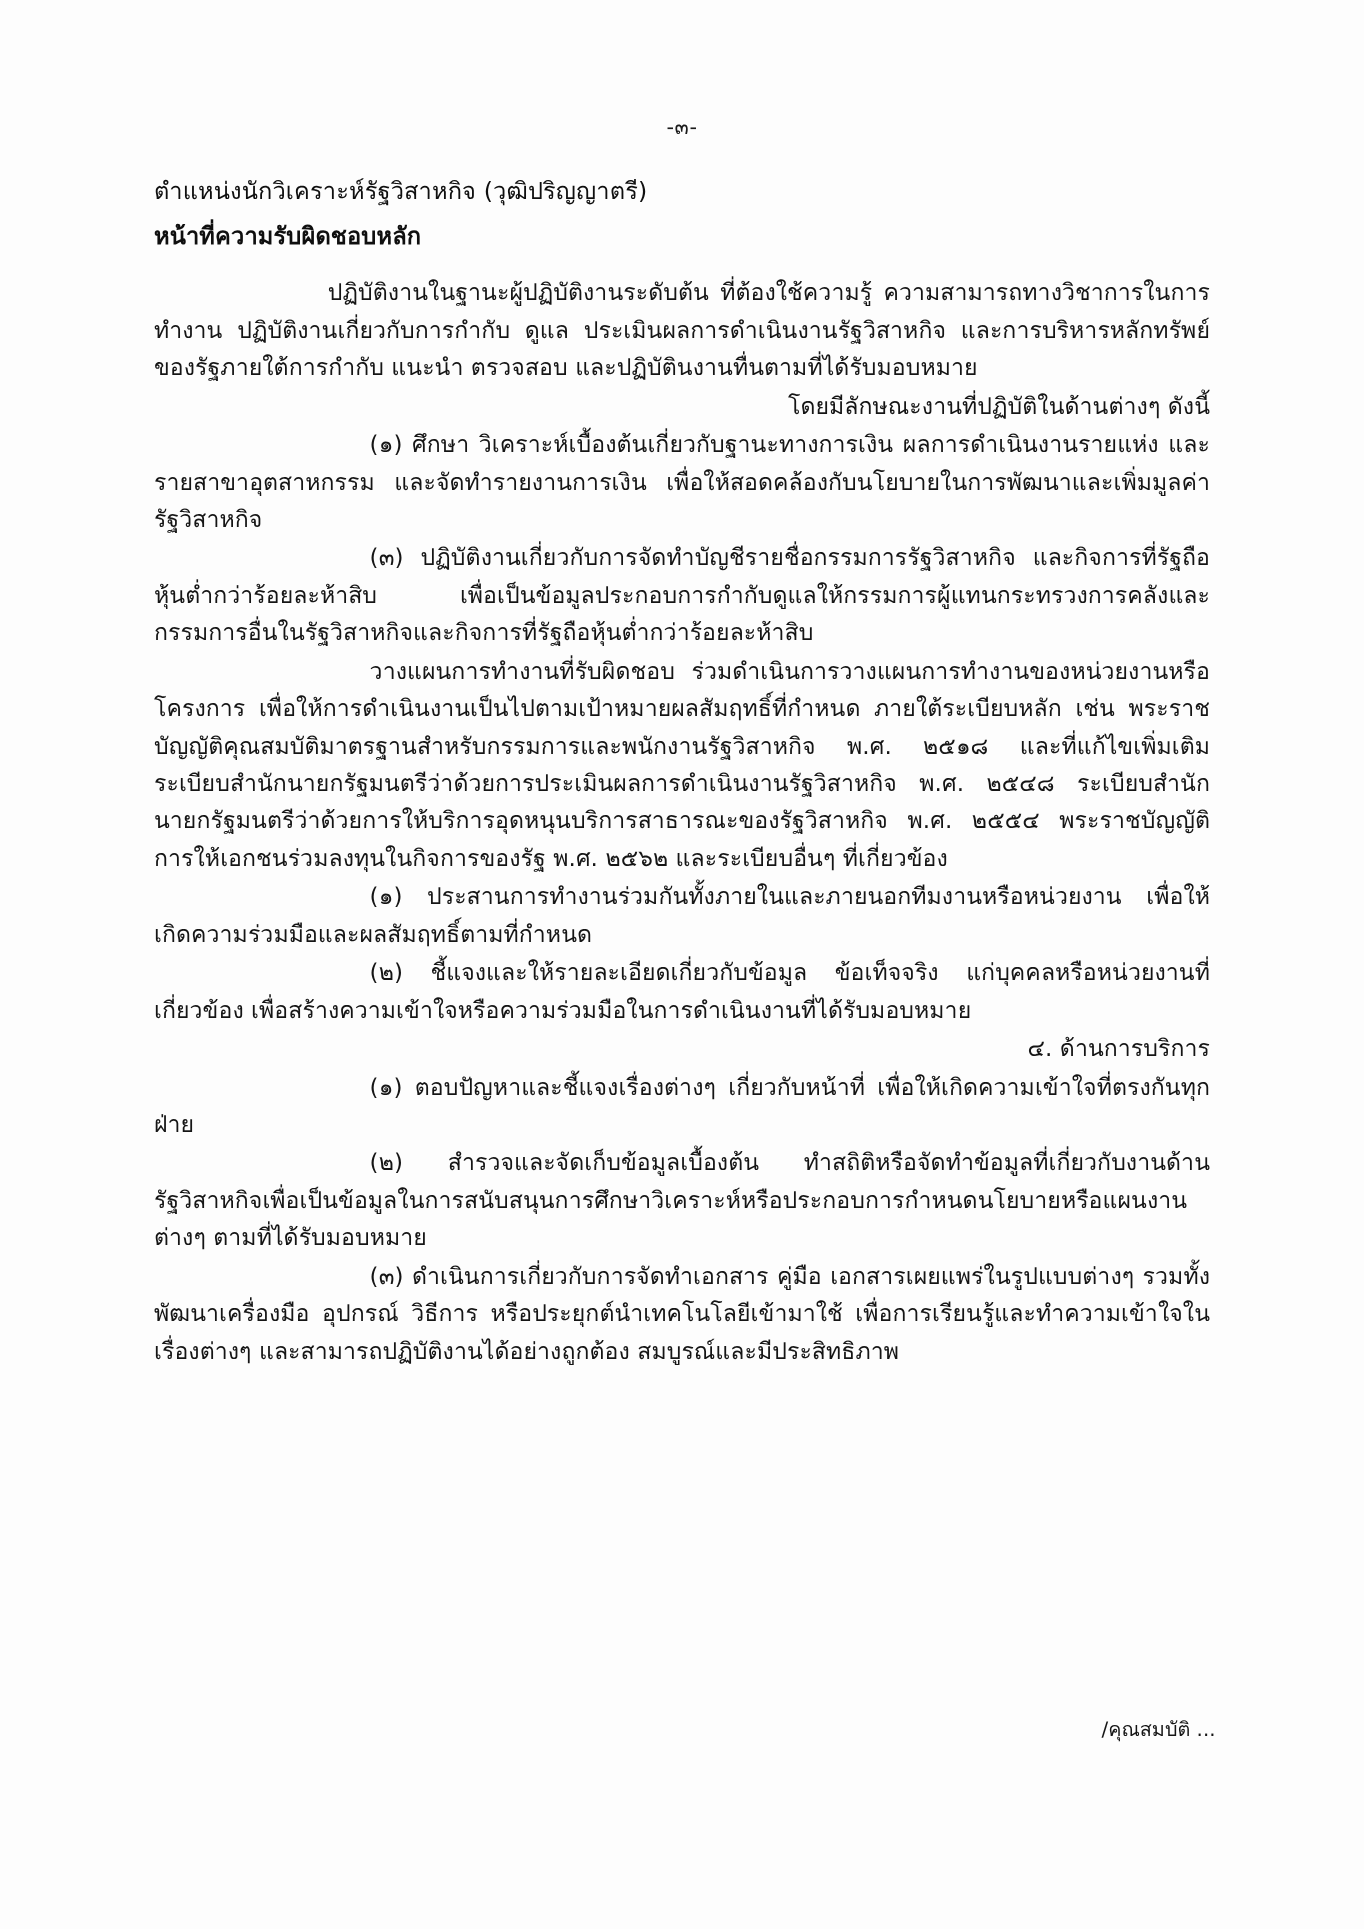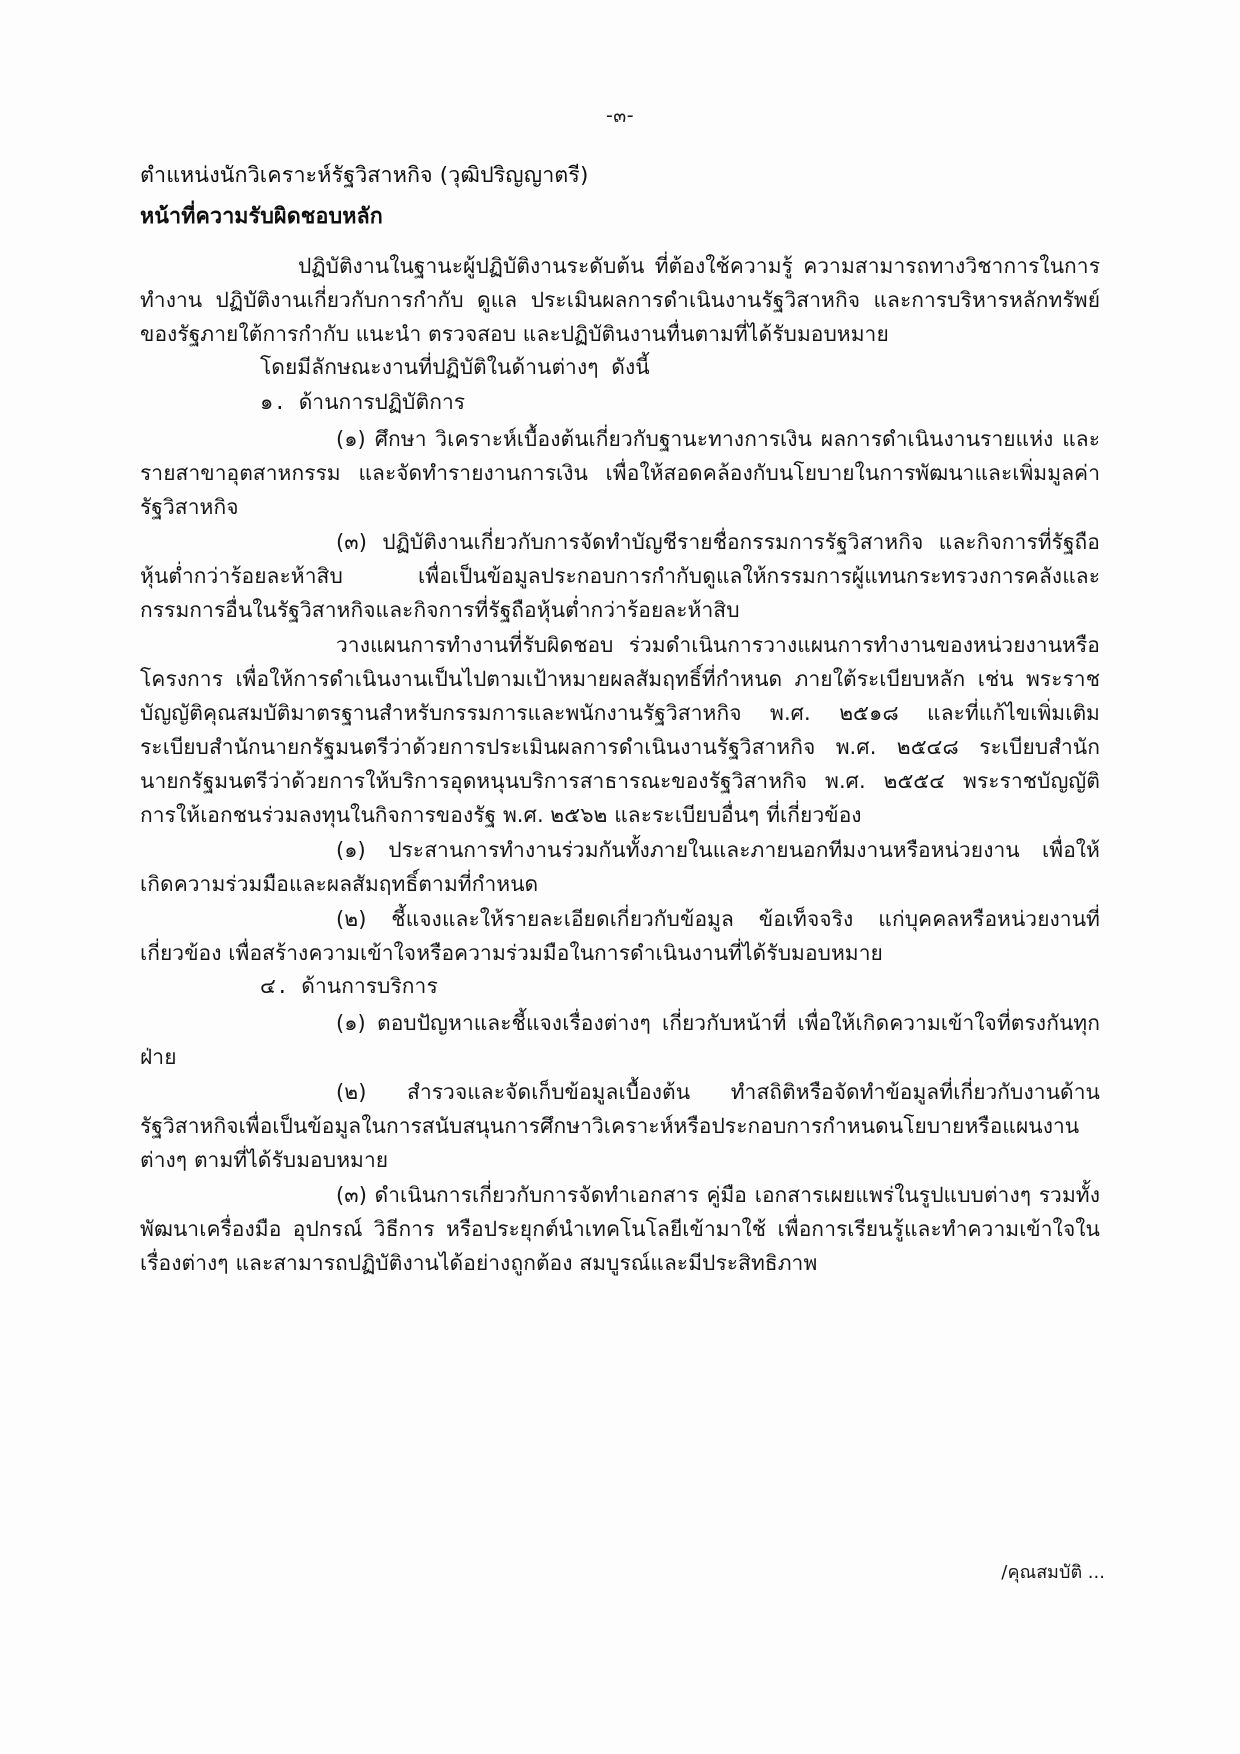--- a/index.html
+++ b/index.html
@@ -64,7 +64,7 @@
   p.indent-1 { text-indent: 120px; }
   p.indent-2 { text-indent: 158px; }
   p.indent-3 { text-indent: 196px; }
-  p.last-line { text-align: left; font-family: Liberation Mono, monospace; }
+  p.last-line { text-align: right; }
   .footer-note {
     position: absolute;
     bottom: 168px;

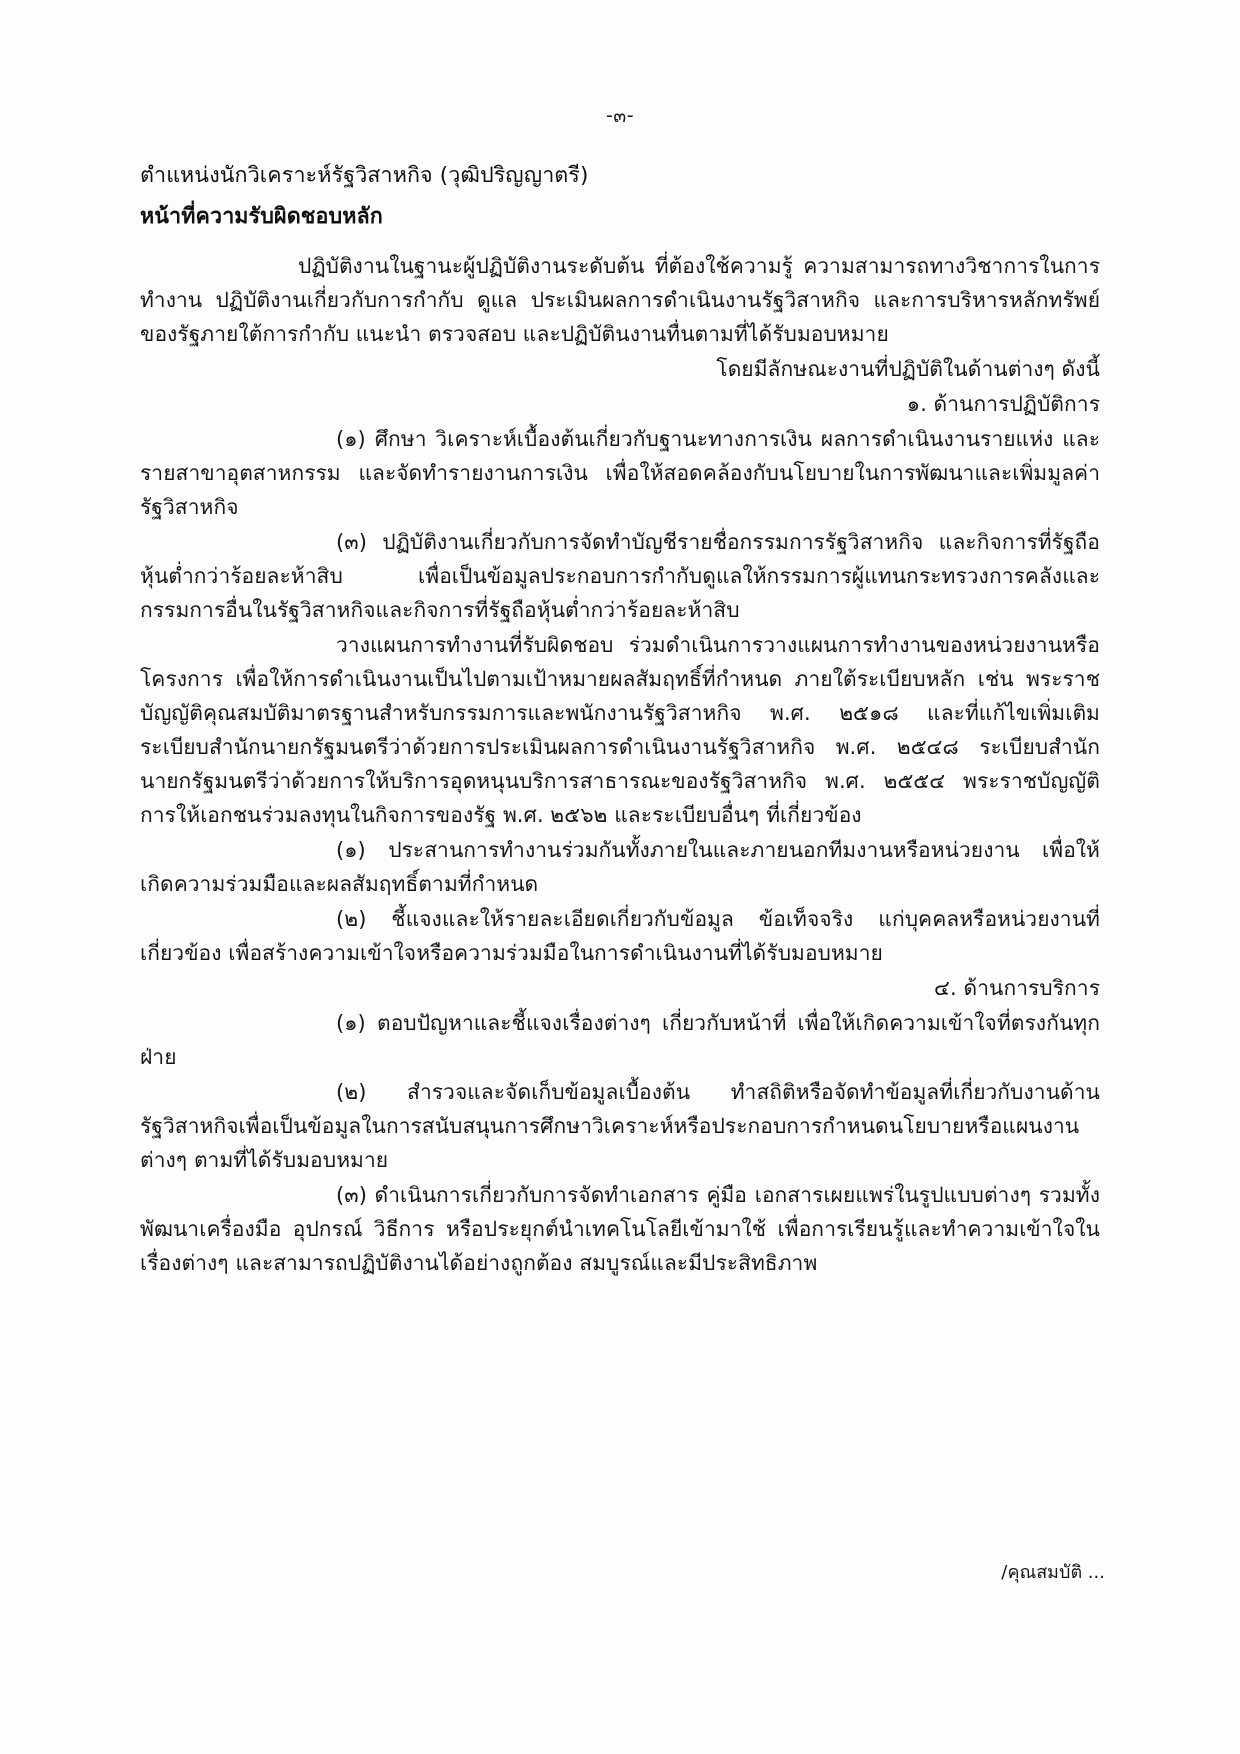--- a/index.html
+++ b/index.html
@@ -90,7 +90,6 @@
 
     <p class="para indent-1 last-line">โดยมีลักษณะงานที่ปฏิบัติในด้านต่างๆ ดังนี้</p>
 
-    <p class="para indent-1 last-line">๑. ด้านการปฏิบัติการ</p>
 
     <p class="para indent-3">(๑) ศึกษา วิเคราะห์เบื้องต้นเกี่ยวกับฐานะทางการเงิน ผลการดำเนินงานรายแห่ง และรายสาขาอุตสาหกรรม และจัดทำรายงานการเงิน เพื่อให้สอดคล้องกับนโยบายในการพัฒนาและเพิ่มมูลค่ารัฐวิสาหกิจ</p>
 

